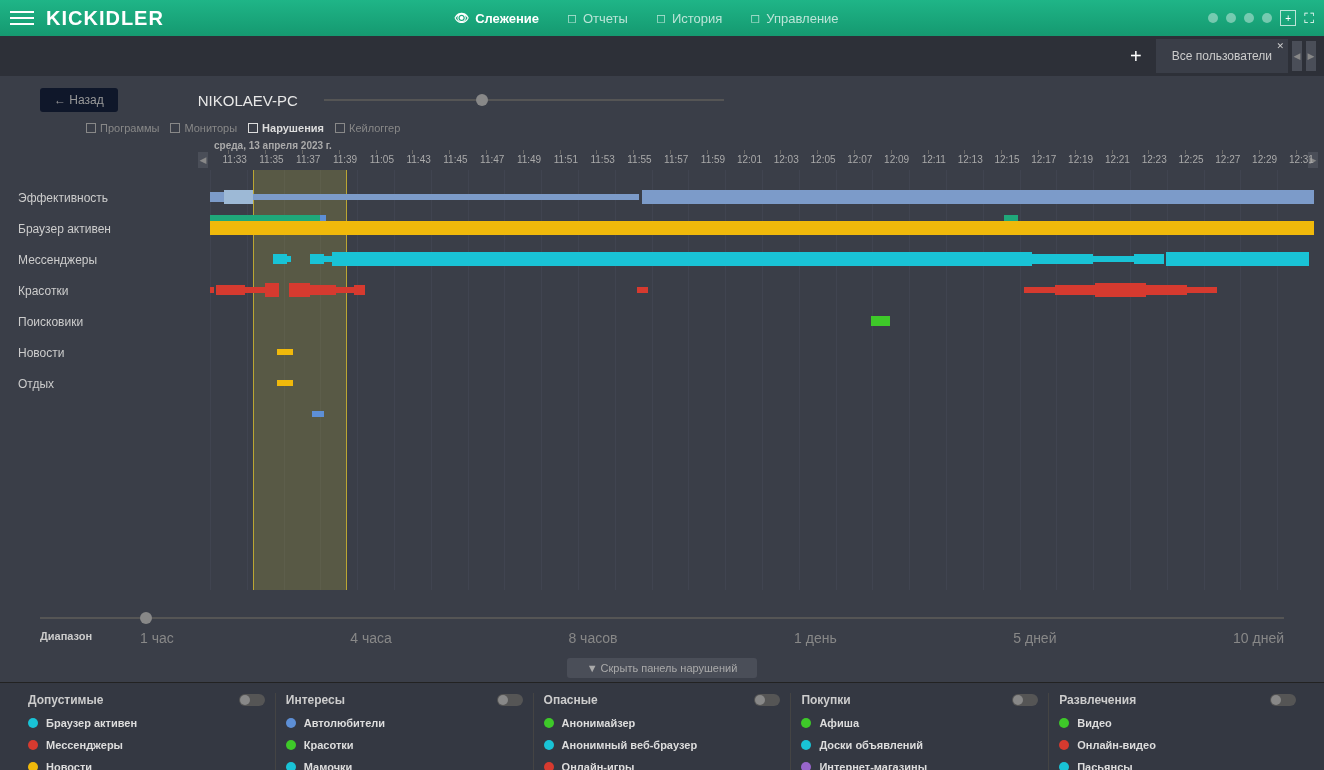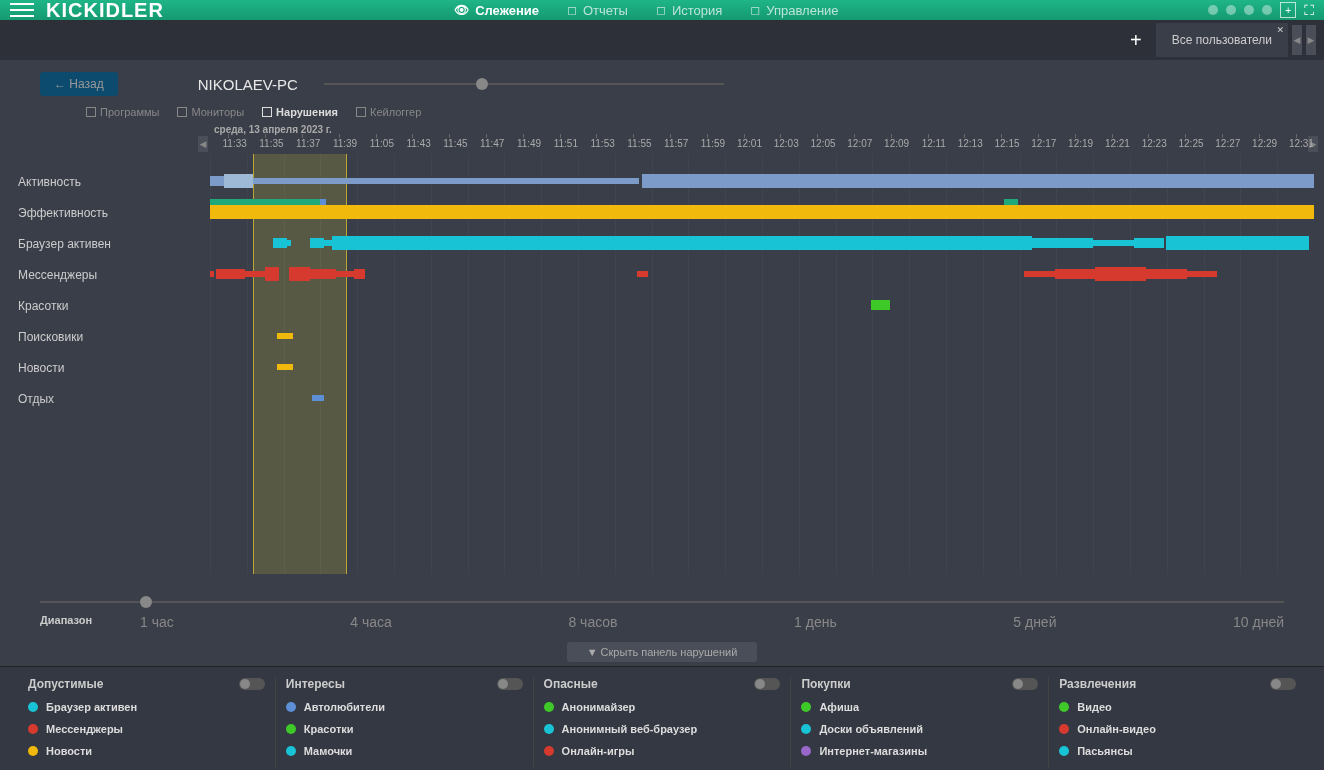--- a/index.html
+++ b/index.html
@@ -4,7 +4,7 @@
 <style>
 *{margin:0;padding:0;box-sizing:border-box;font-family:Arial,sans-serif}
 body{background:#3a3e48;color:#ccc;font-size:12px;overflow:hidden;width:1324px;height:770px}
-.header{height:20px;background:linear-gradient(#1fb587,#159970);display:flex;align-items:center;padding:0 10px}
+.header{height:36px;background:linear-gradient(#1fb587,#159970);display:flex;align-items:center;padding:0 10px}
 .menu-btn{width:24px;height:24px;display:flex;flex-direction:column;justify-content:center;gap:4px;cursor:pointer}
 .menu-btn span{height:2px;background:#fff}
 .logo{color:#fff;font-size:20px;font-weight:bold;margin-left:12px;letter-spacing:1px}

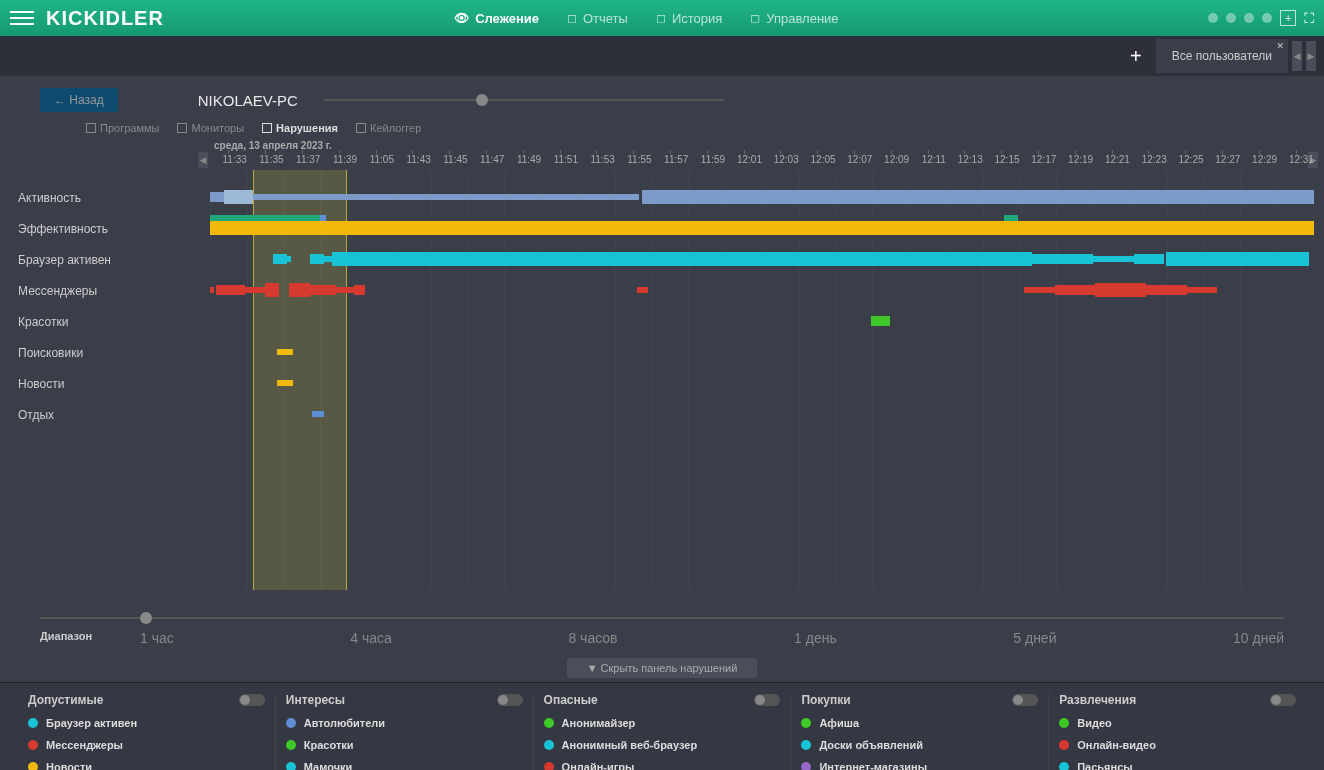--- a/index.html
+++ b/index.html
@@ -20,7 +20,7 @@
 .sub-close{position:absolute;top:2px;right:4px;font-size:9px}
 .arrows{width:10px;height:30px;background:#4a4e58;display:flex;align-items:center;justify-content:center;color:#888;font-size:9px}
 .toolbar{display:flex;align-items:center;padding:12px 40px 4px;gap:20px}
-.back-btn{background:#0c4a6e;padding:5px 14px;border-radius:3px;color:#999;cursor:pointer;font-size:12px}
+.back-btn{background:#0f172a;padding:5px 14px;border-radius:3px;color:#999;cursor:pointer;font-size:12px}
 .pc-name{color:#e8e8e8;font-size:15px;margin-left:60px}
 .mini-slider{position:relative;width:400px;height:12px;margin-left:6px}
 .mini-slider .track{position:absolute;top:5px;width:100%;height:2px;background:#555}

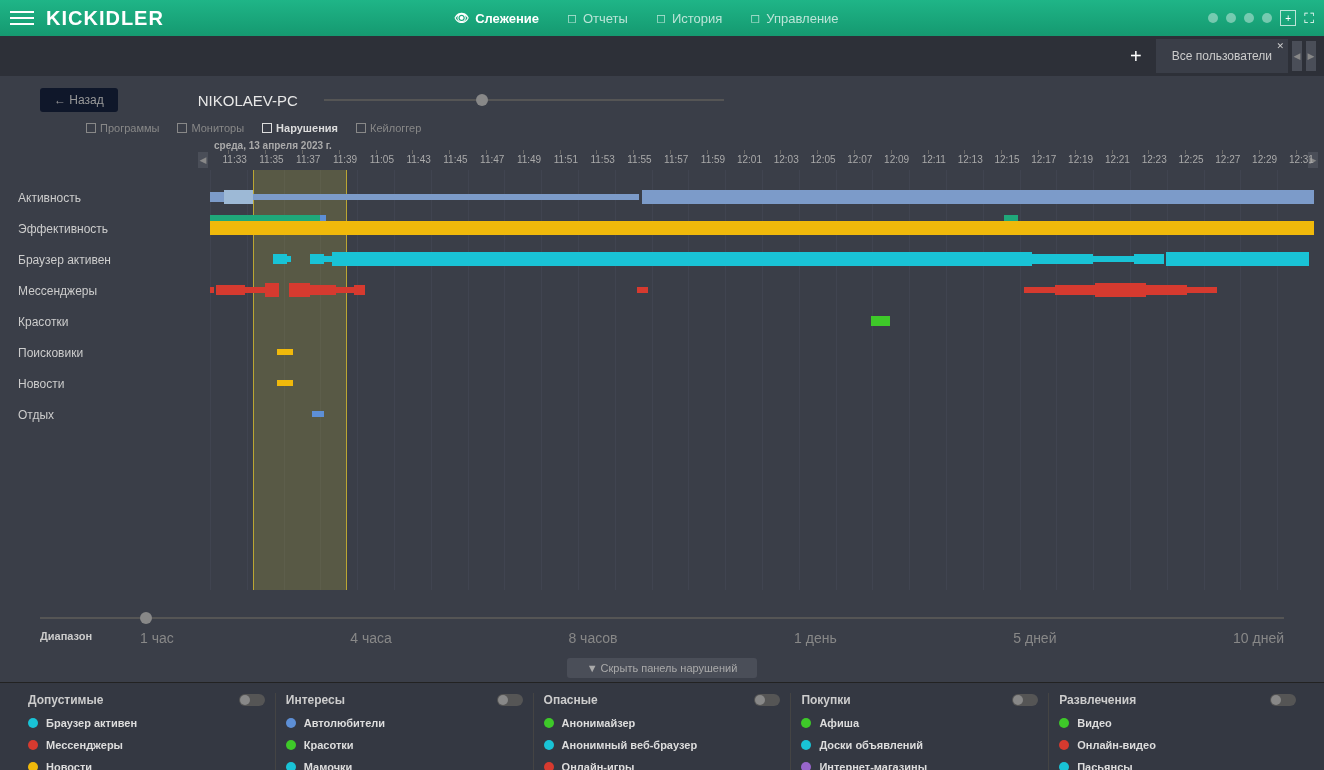--- a/index.html
+++ b/index.html
@@ -25,7 +25,7 @@
 .mini-slider{position:relative;width:400px;height:12px;margin-left:6px}
 .mini-slider .track{position:absolute;top:5px;width:100%;height:2px;background:#555}
 .mini-slider .thumb{position:absolute;top:0;left:38%;width:12px;height:12px;background:#888;border-radius:50%}
-.filters{display:flex;gap:18px;margin-left:-158px;margin-top:6px;font-size:11px}
+.filters{display:flex;gap:11px;margin-left:-158px;margin-top:6px;font-size:11px}
 .filter-item{color:#888;display:flex;align-items:center;gap:4px;cursor:pointer}
 .filter-item.active{color:#ddd}
 .fico{width:10px;height:10px;border:1px solid currentColor}

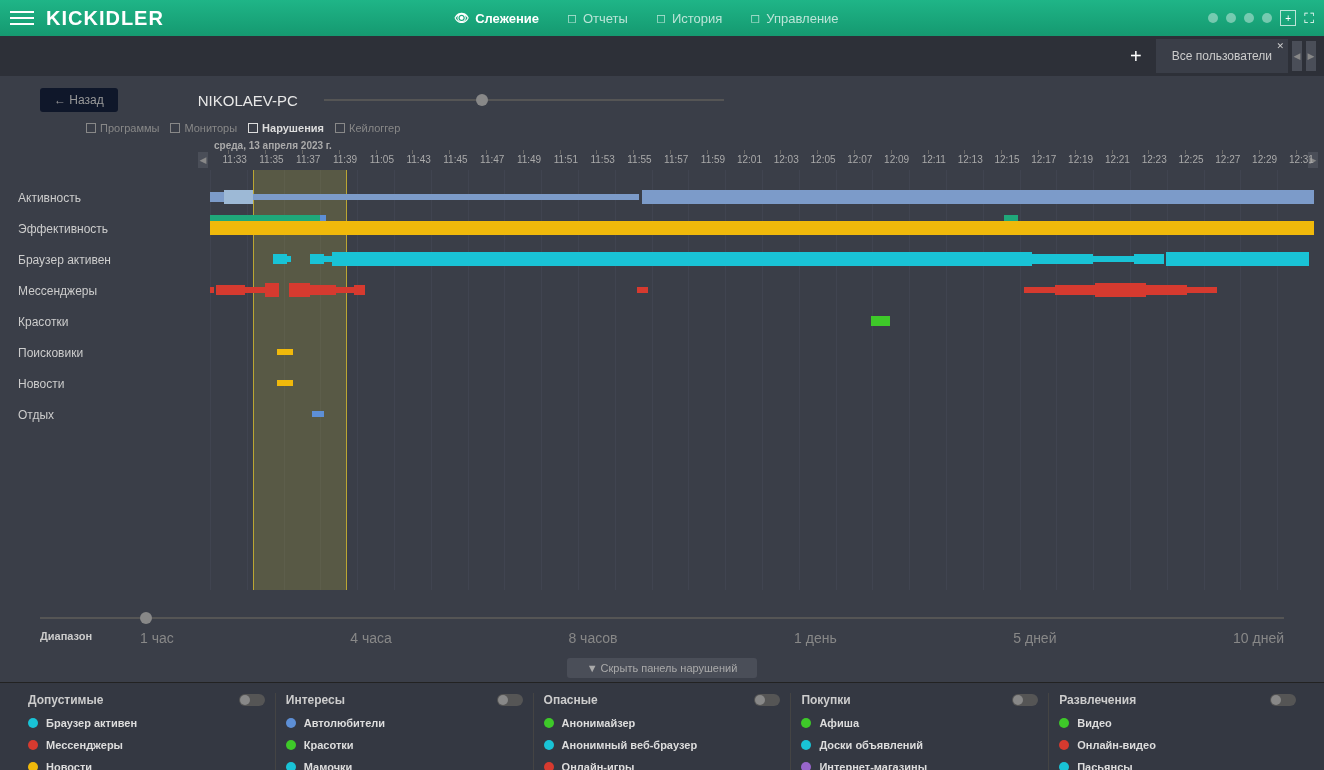--- a/index.html
+++ b/index.html
@@ -146,7 +146,6 @@
 
 <div class="content">
   <div class="sidebar" id="sidebar">
-      <div class="side-row">Активность</div>
       <div class="side-row">Эффективность</div>
       <div class="side-row">Браузер активен</div>
       <div class="side-row">Мессенджеры</div>

